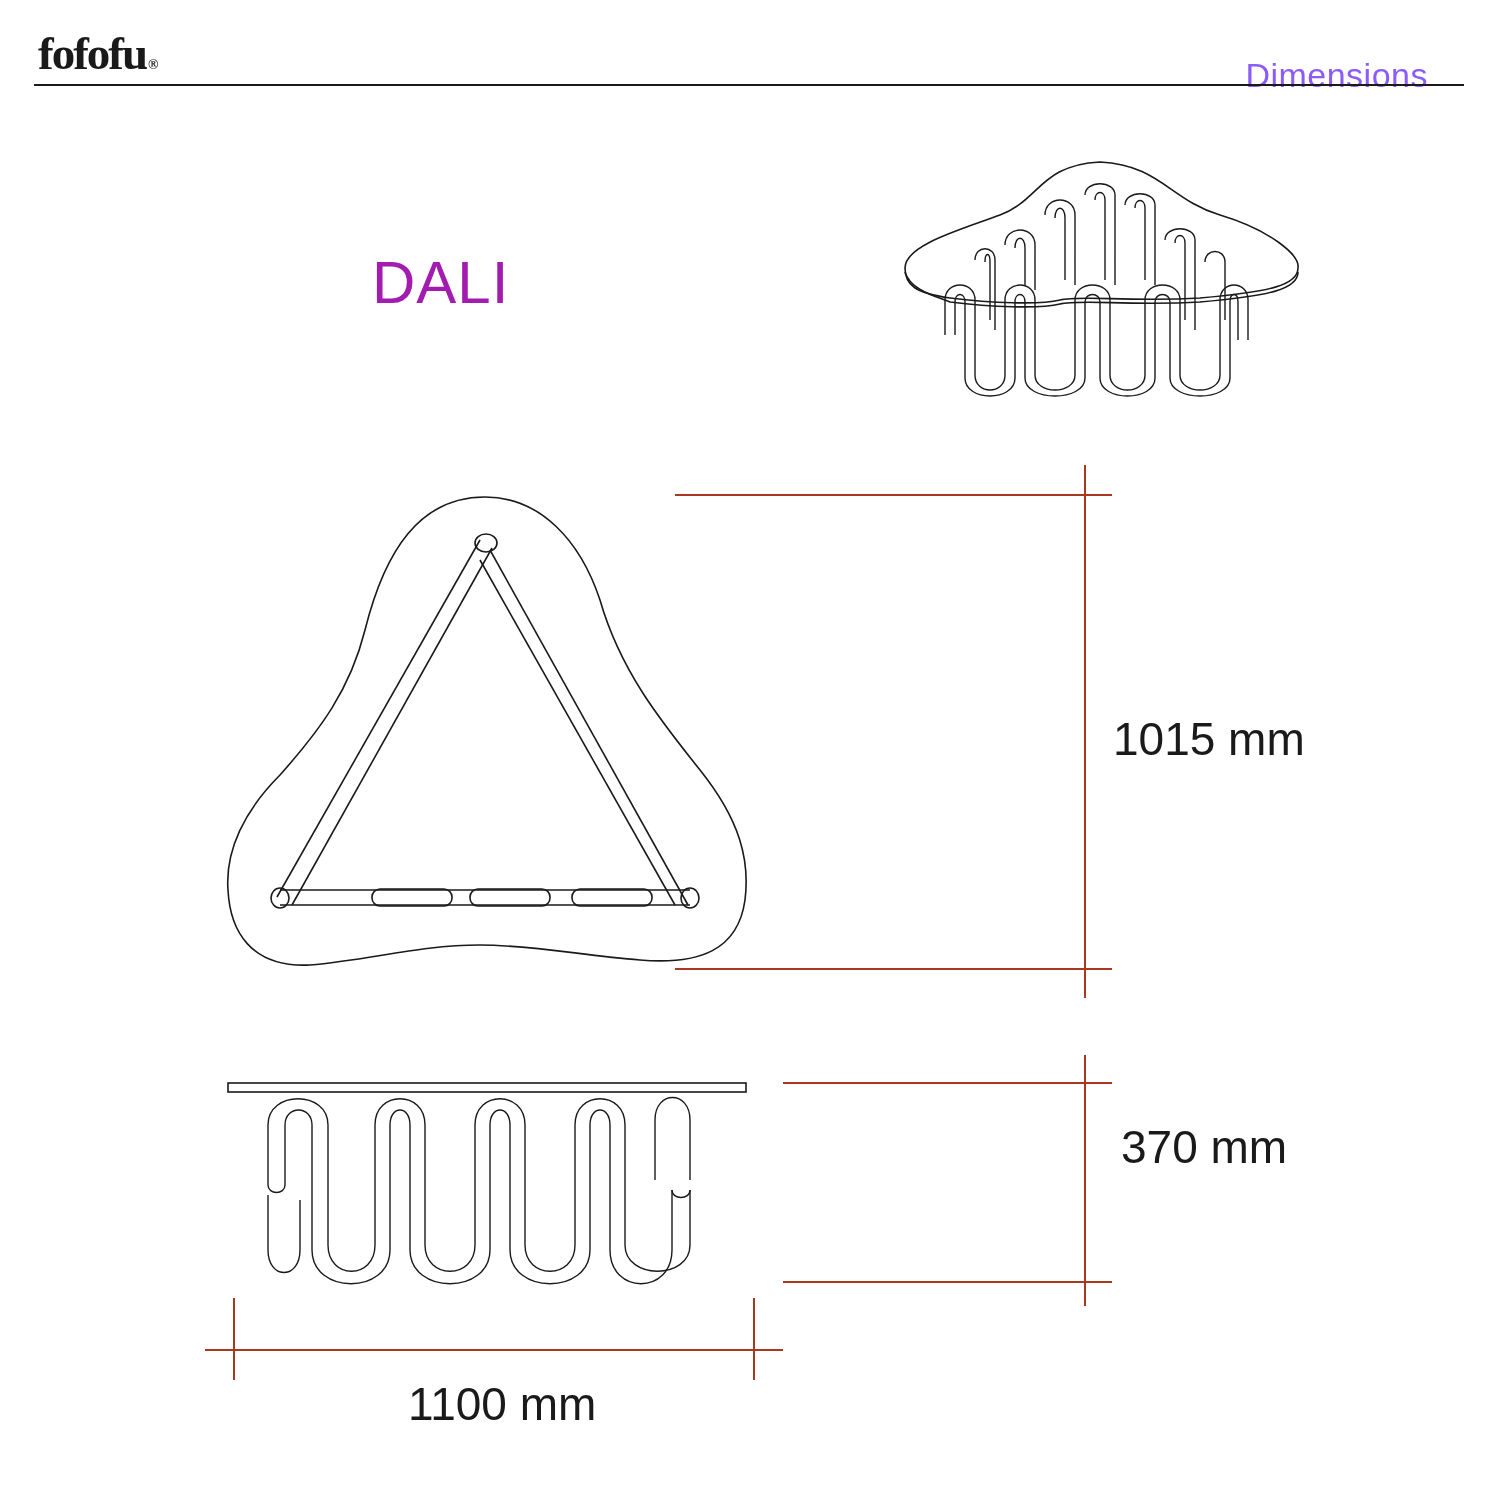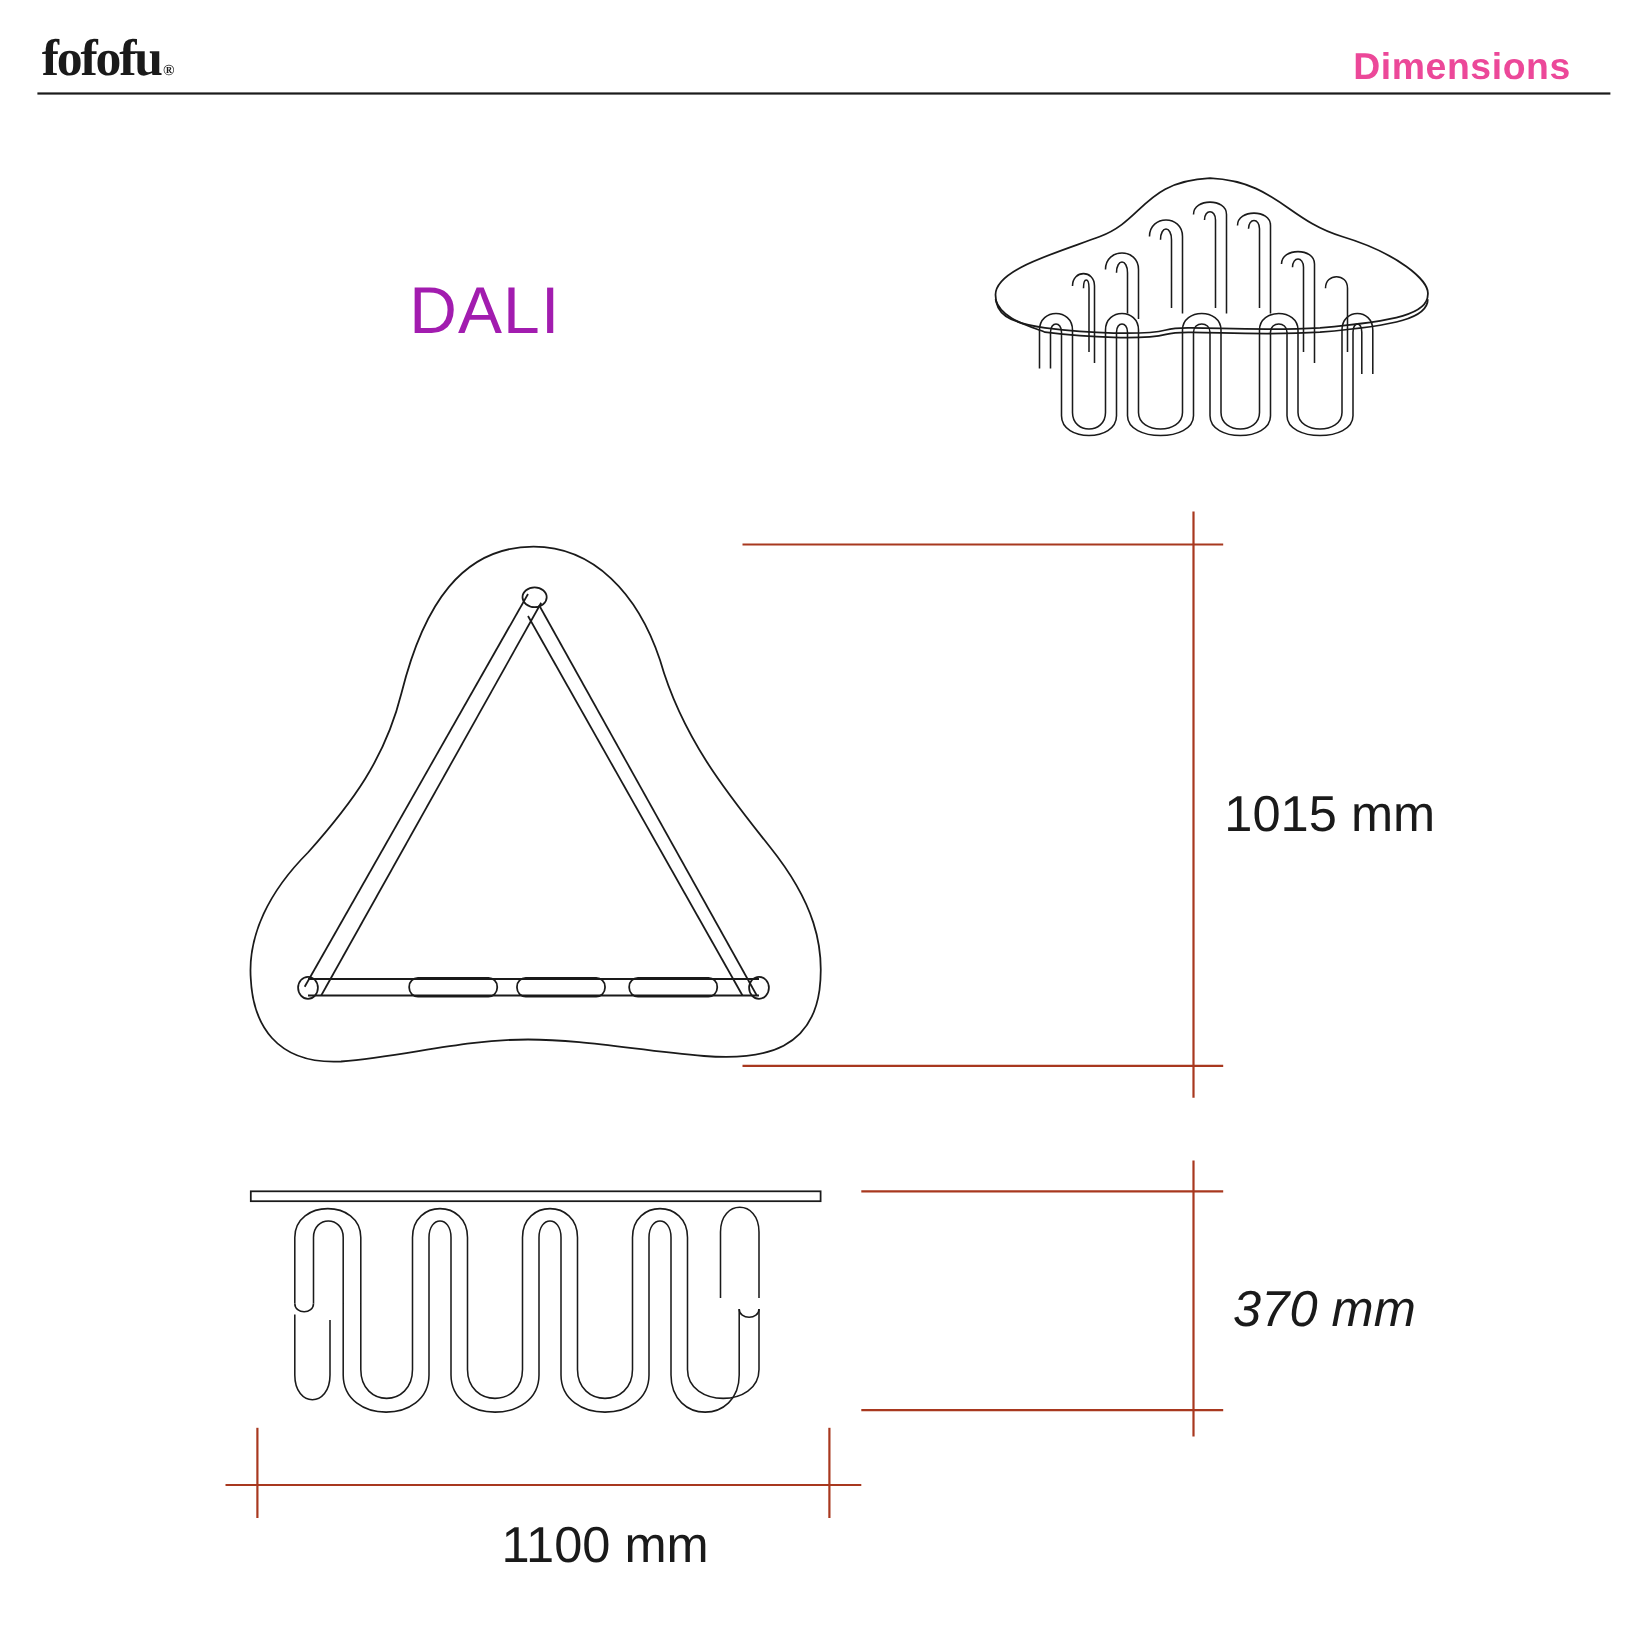--- a/index.html
+++ b/index.html
@@ -7,7 +7,7 @@
   .abs { position: absolute; }
   .logo { left: 38px; top: 30px; font-family: Liberation Serif, serif; font-weight: bold; font-size: 47px; letter-spacing: -2px; color: #1a1a1a; line-height: 1; }
   .logo-reg { font-size: 14px; font-weight: bold; letter-spacing: 0; margin-left: 2px; }
-  .header-title { right: 72px; top: 42px; font-size: 34px; font-weight: 700; color: #ec4899; letter-spacing: 0.5px; }
+  .header-title { right: 72px; top: 56px; font-size: 34px; font-weight: 400; color: #8b5cf6; letter-spacing: 0.5px; }
   .header-rule { left: 34px; top: 84px; width: 1430px; height: 2px; background: #1a1a1a; }
   .product-name { left: 372px; top: 248px; font-size: 60px; color: #a21caf; letter-spacing: 1px; }
   .dim-label { font-size: 46px; color: #1a1a1a; font-weight: 300; }

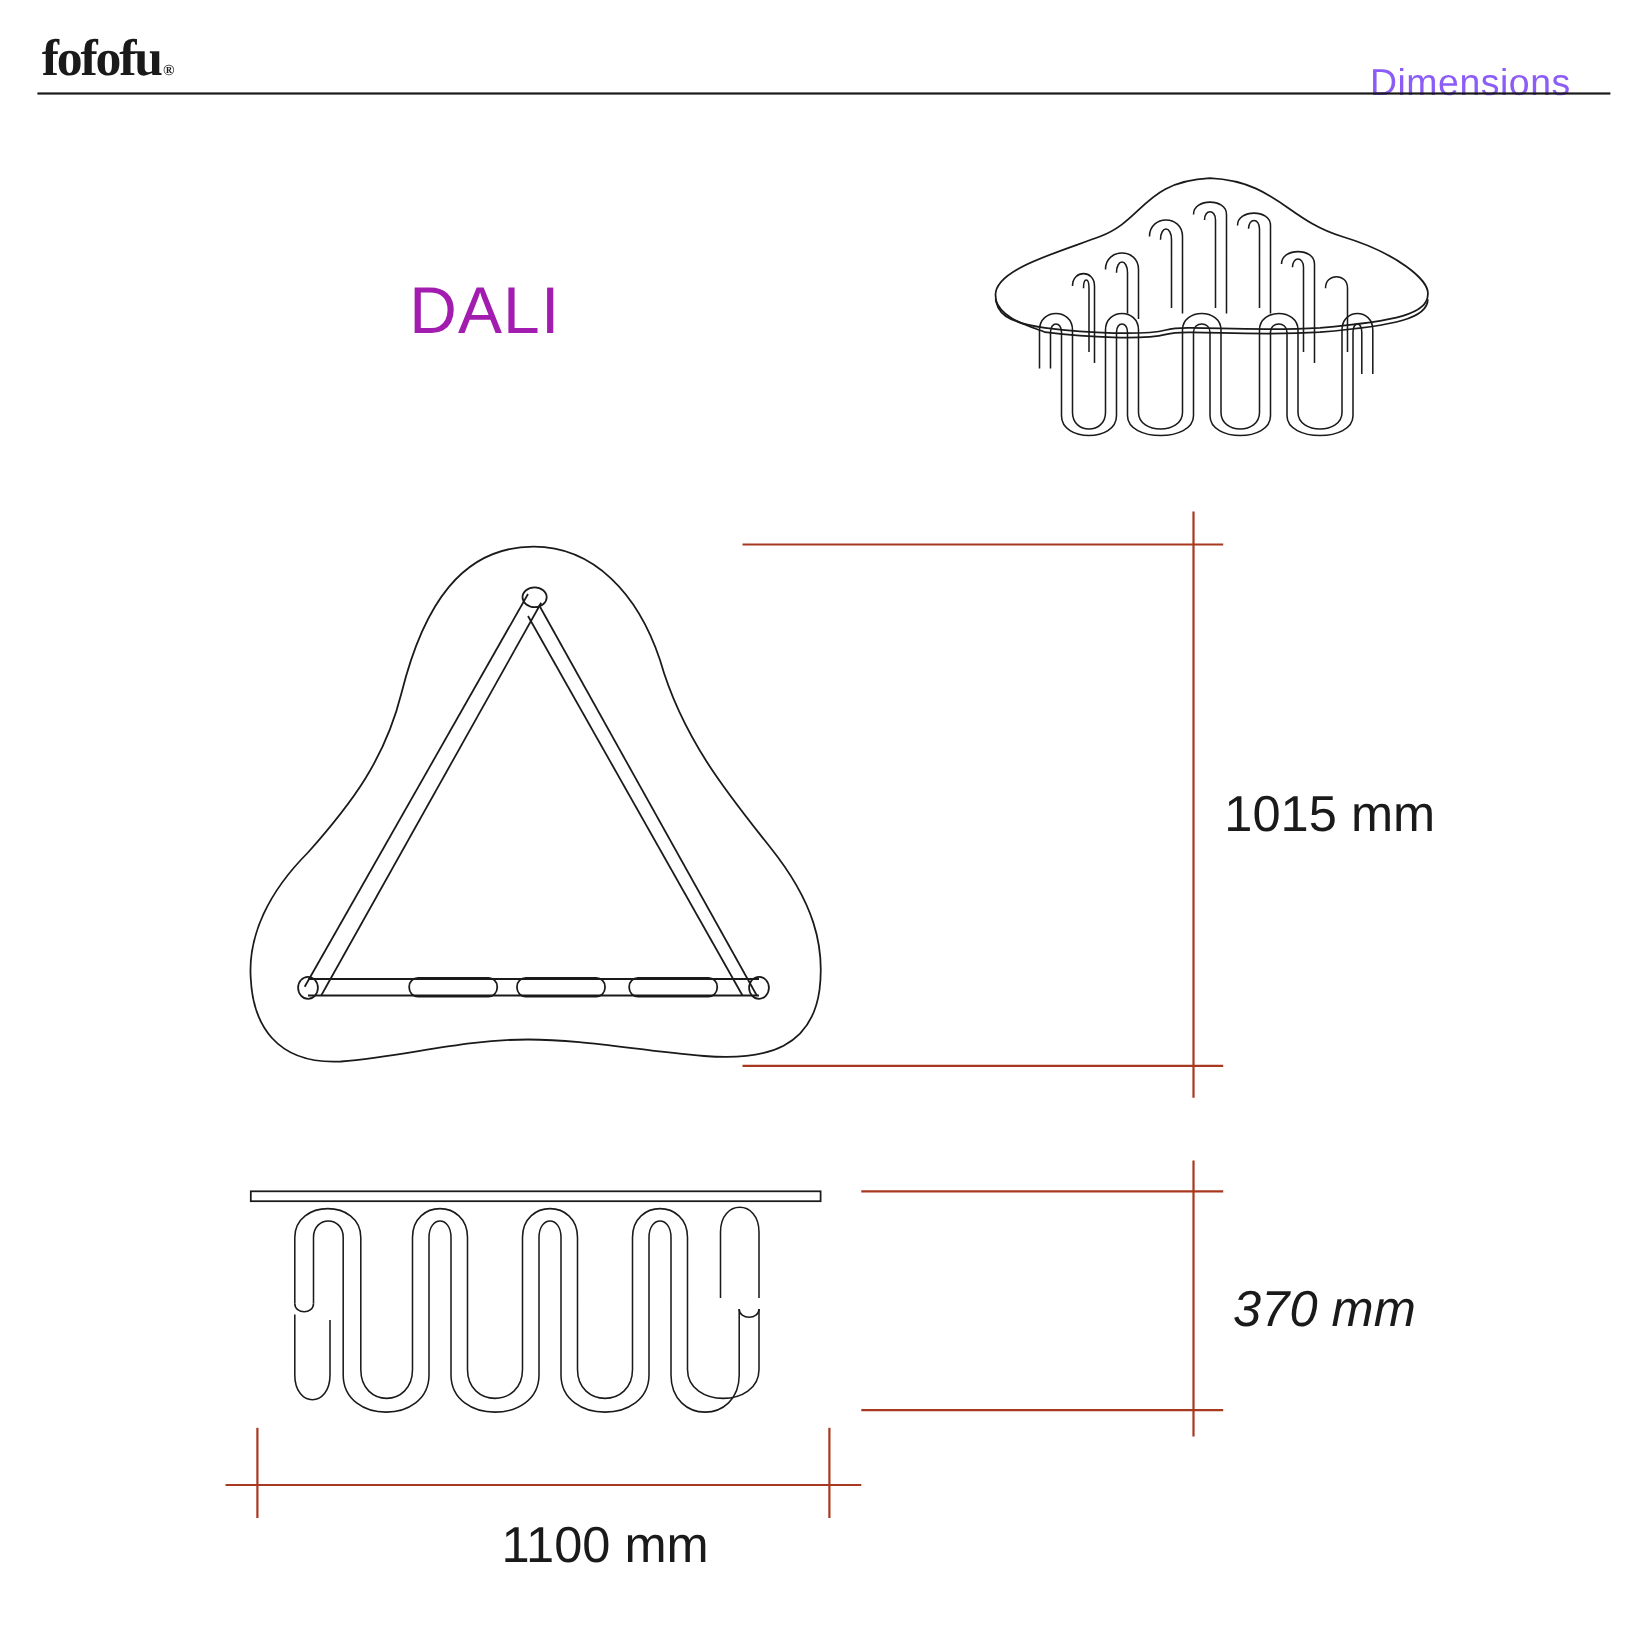--- a/index.html
+++ b/index.html
@@ -77,7 +77,7 @@
 </svg>
 
 <div class="abs dim-label" style="left:1113px; top:712px;">1015 mm</div>
-<div class="abs dim-label" style="left:1121px; top:1162px;font-style:italic;">370 mm</div>
+<div class="abs dim-label" style="left:1121px; top:1120px;">370 mm</div>
 <div class="abs dim-label" style="left:408px; top:1377px;margin-left:48px;">1100 mm</div>
 
 </body></html>

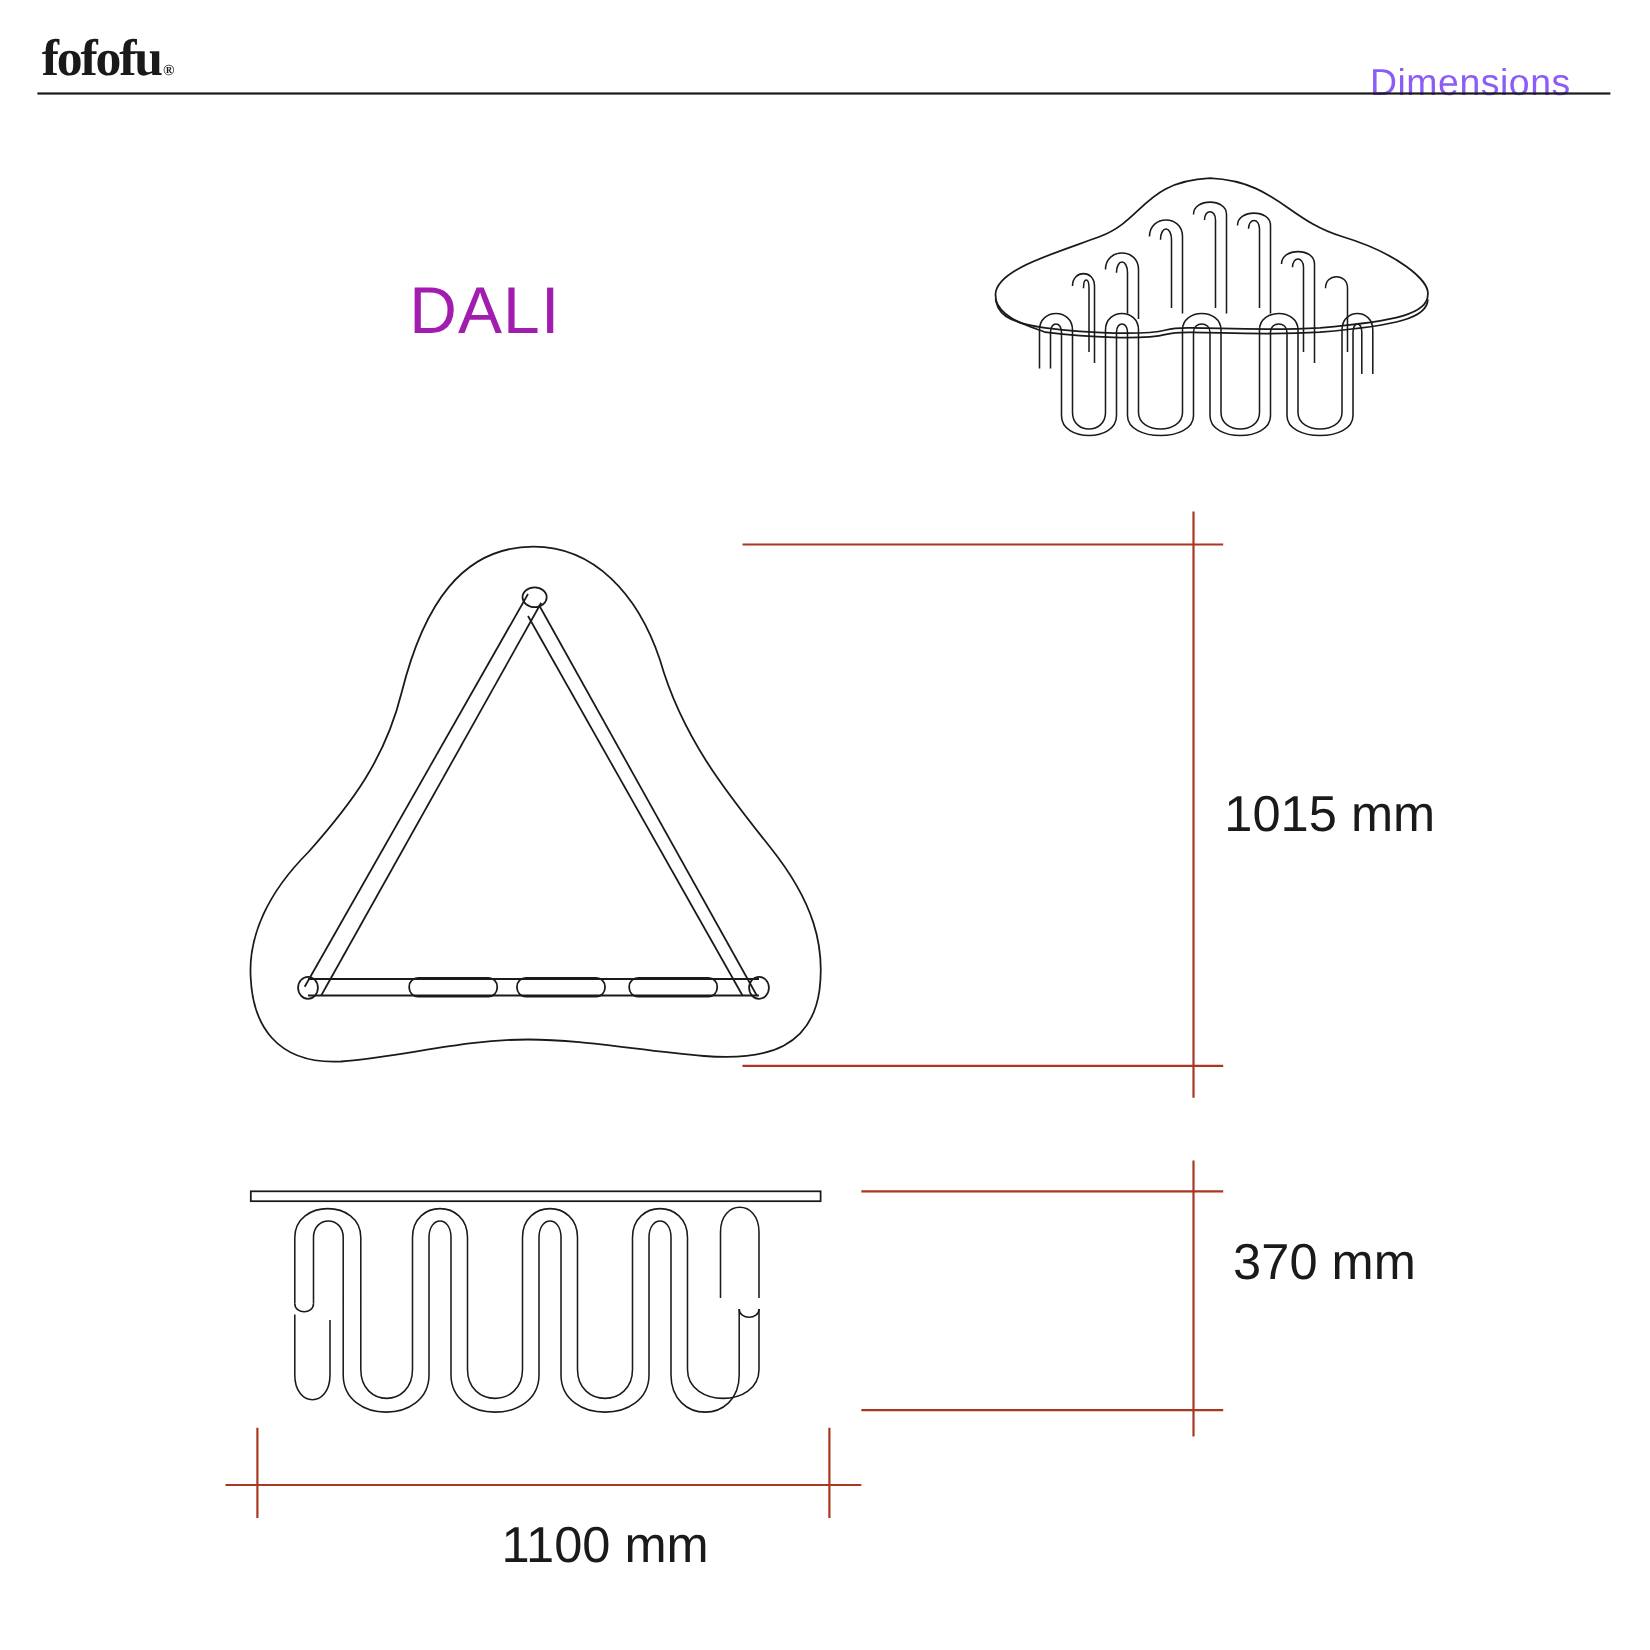--- a/index.html
+++ b/index.html
@@ -78,6 +78,6 @@
 
 <div class="abs dim-label" style="left:1113px; top:712px;">1015 mm</div>
 <div class="abs dim-label" style="left:1121px; top:1120px;">370 mm</div>
-<div class="abs dim-label" style="left:408px; top:1377px;margin-left:48px;">1100 mm</div>
+<div class="abs dim-label" style="left:408px; top:1377px;">1100 mm</div>
 
 </body></html>

